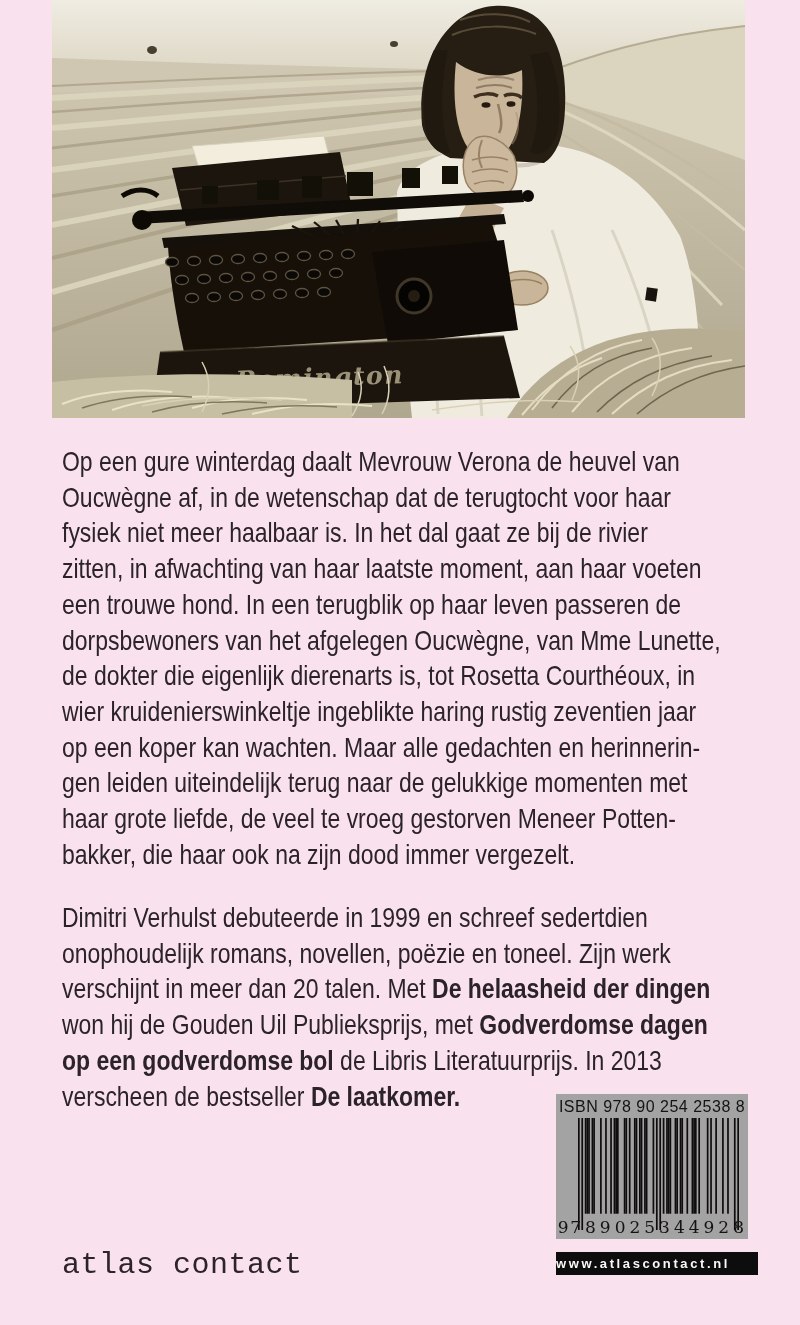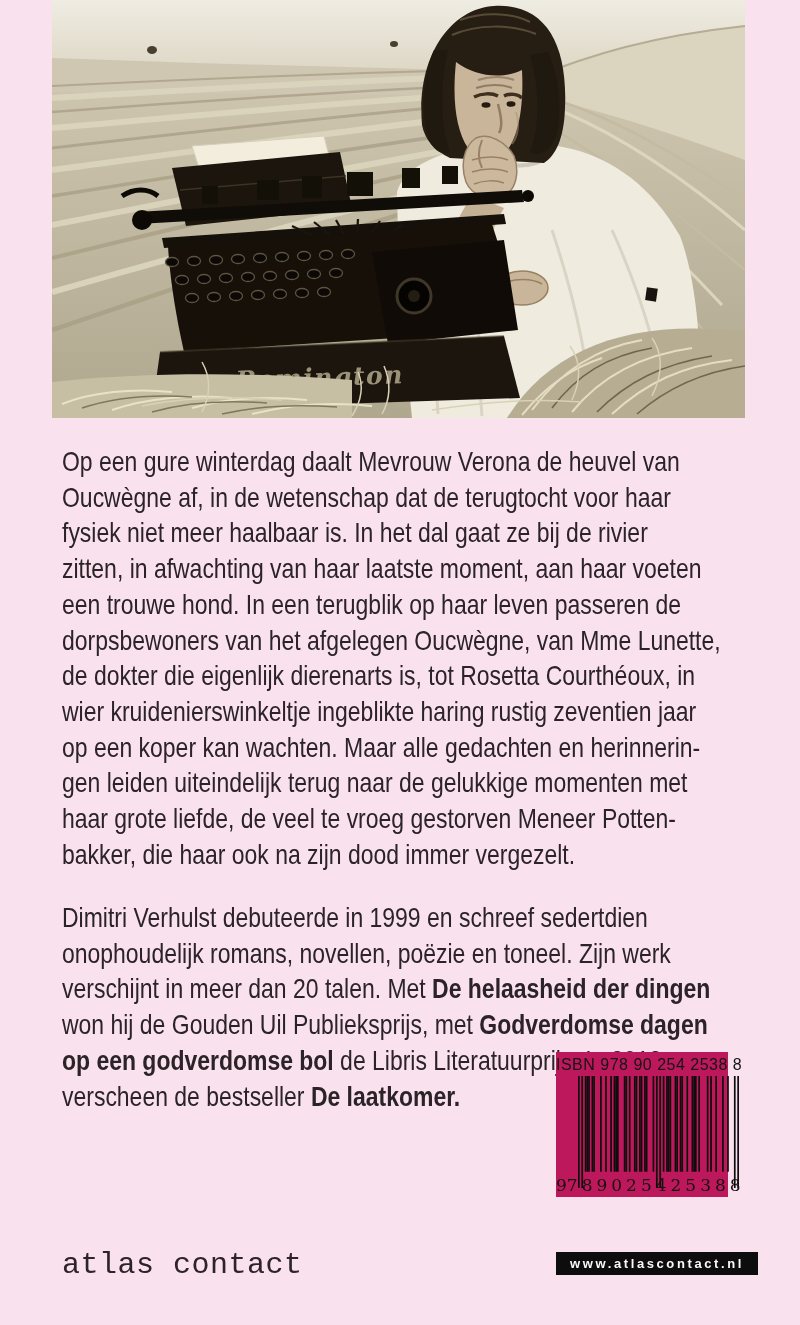--- a/index.html
+++ b/index.html
@@ -25,8 +25,8 @@
   .synopsis{top:444px;}
   .bio{top:900px;}
   .barcode-box{
-    position:absolute;left:556px;top:1052px;
-    width:172px;height:145px;background:#be185d;
+    position:absolute;left:556px;top:1094px;
+    width:192px;height:145px;background:#a3a3a3;
   }
   .isbn{
     position:absolute;top:4px;left:0;right:0;

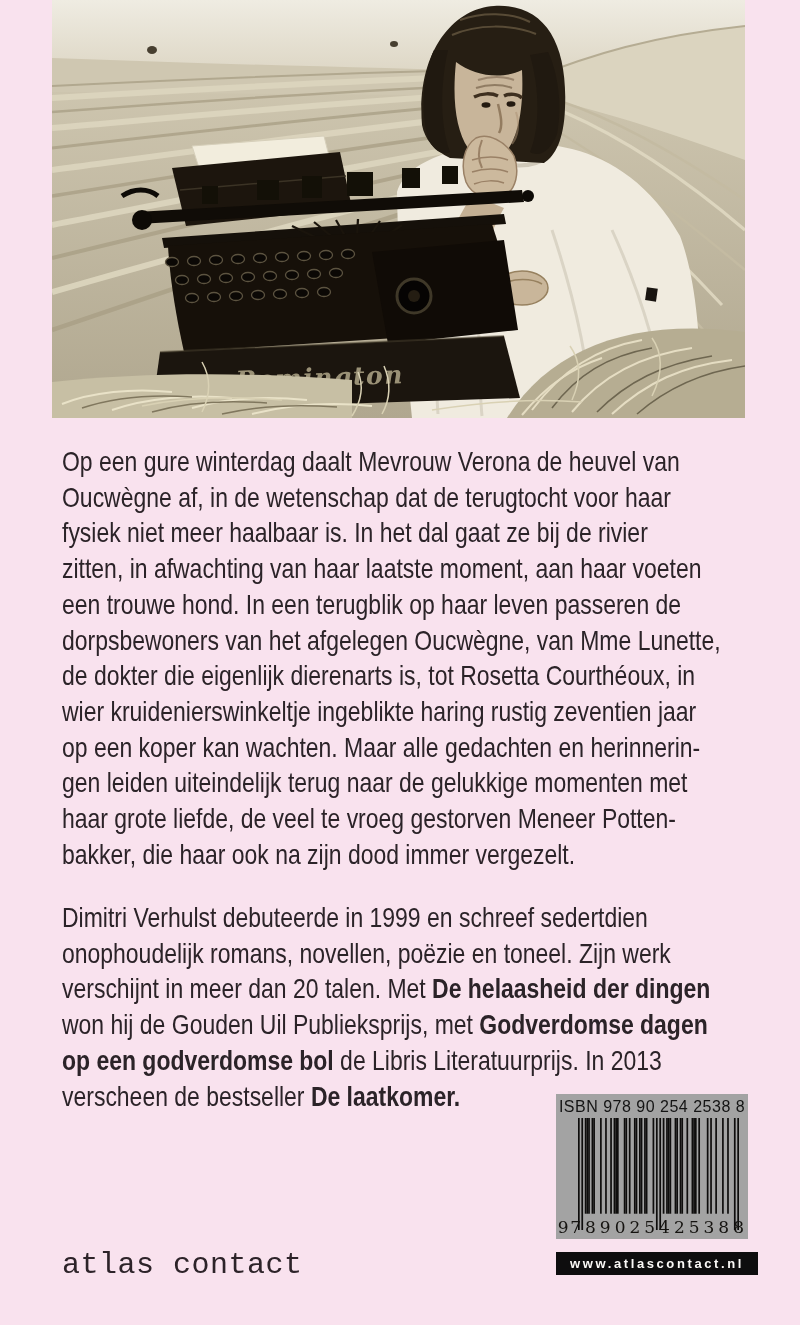--- a/index.html
+++ b/index.html
@@ -331,7 +331,7 @@
     <div class="digits">
       <span class="d9">9</span>
       <span class="dg">789025</span>
-      <span class="dg">425388</span>
+      <span class="dg">344928</span>
     </div>
   </div>
 

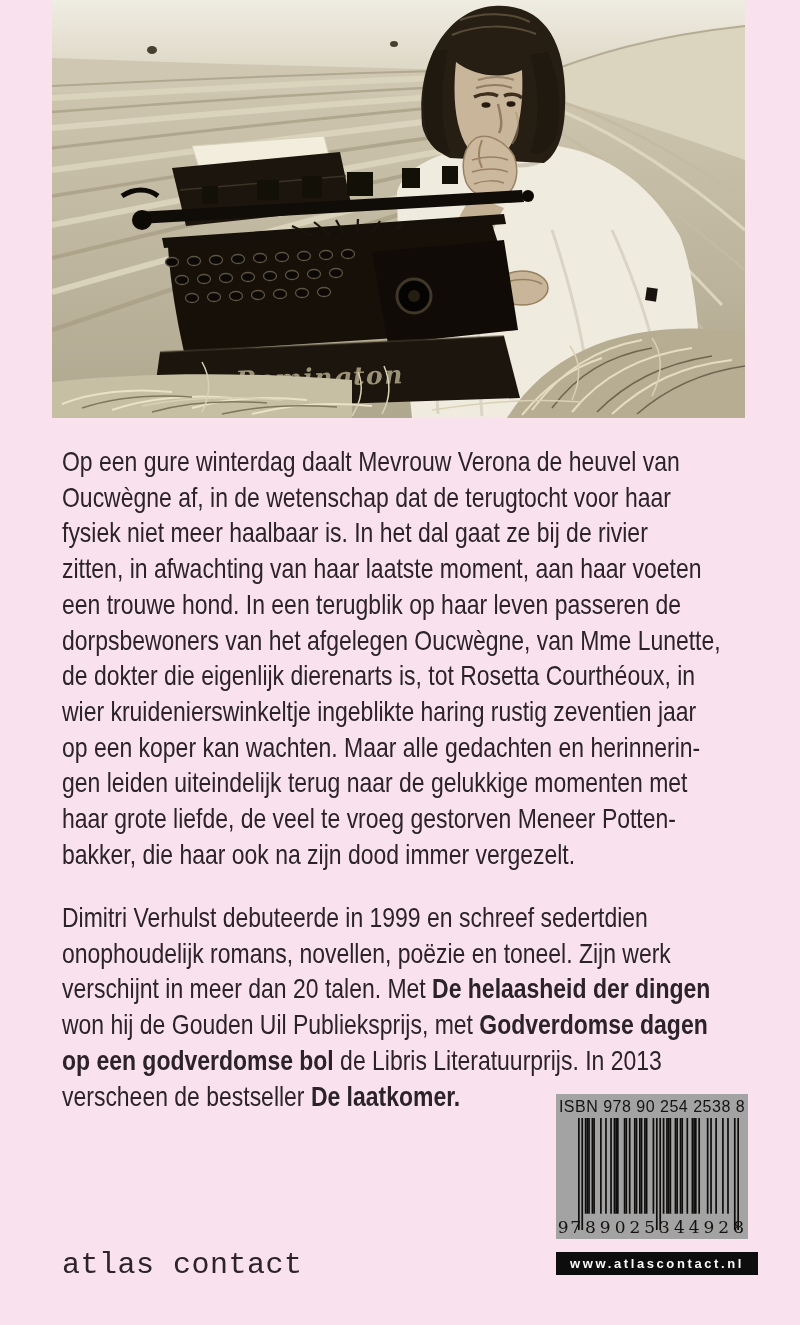--- a/index.html
+++ b/index.html
@@ -47,7 +47,7 @@
   .site-bar{
     position:absolute;left:556px;top:1252px;
     width:202px;height:23px;background:#0e0d0e;
-    display:flex;align-items:center;justify-content:center;
+    display:flex;align-items:center;
   }
   .site-bar span{
     color:#fbf9f7;font-size:13px;font-weight:700;

